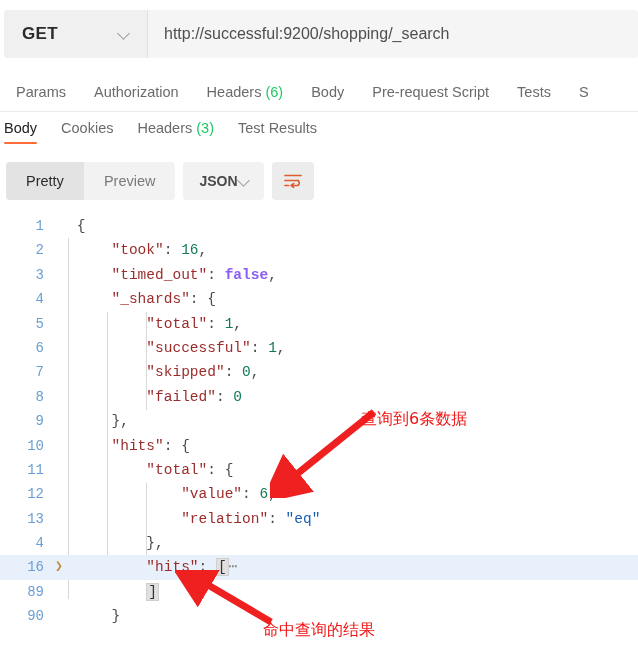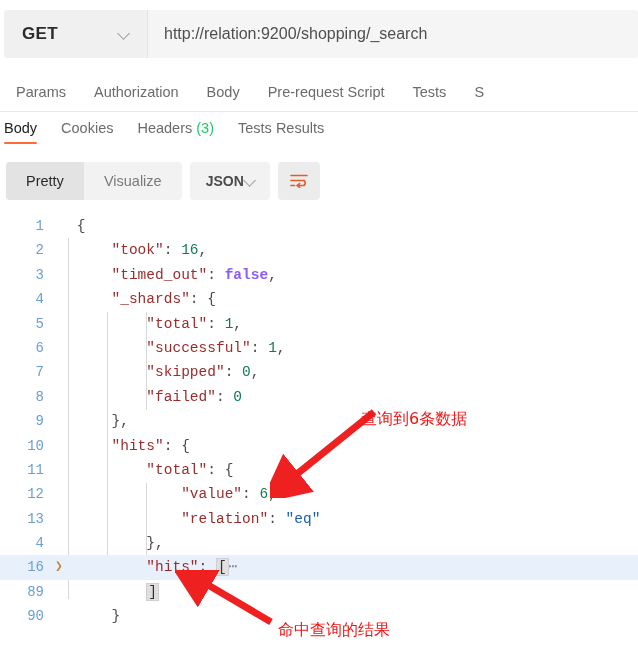--- a/index.html
+++ b/index.html
@@ -161,7 +161,7 @@
       <span class="chev"></span>
     </div>
     <div class="url-field">
-      <span>http://relation:9200/shopping/_search</span>
+      <span>http://successful:9200/shopping/_search</span>
     </div>
   </div>
 

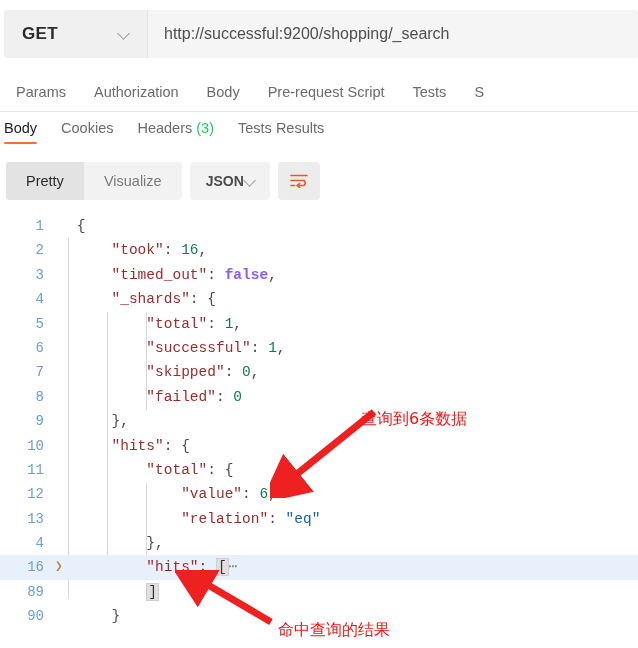--- a/index.html
+++ b/index.html
@@ -168,6 +168,7 @@
   <div class="req-tabs" id="req-tabs">
       <div class="req-tab"><span>Params</span></div>
       <div class="req-tab"><span>Authorization</span></div>
+      <div class="req-tab"><span>Headers</span><span class="cnt"> (6)</span></div>
       <div class="req-tab"><span>Body</span></div>
       <div class="req-tab"><span>Pre-request Script</span></div>
       <div class="req-tab"><span>Tests</span></div>

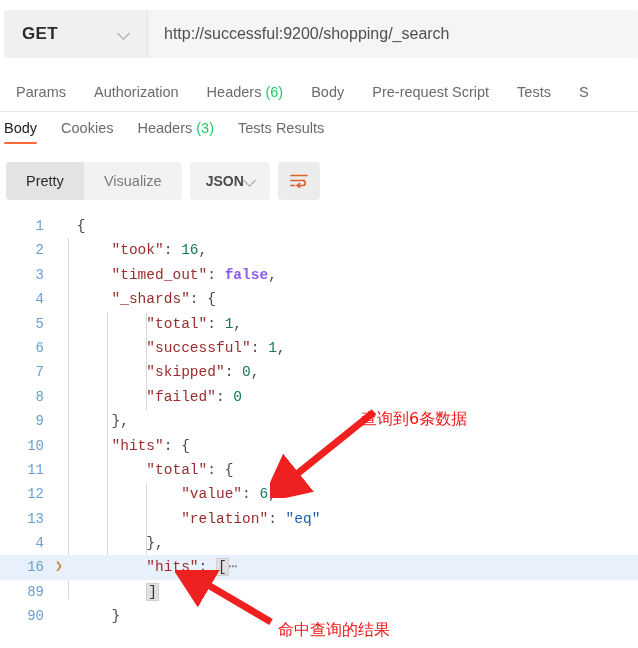--- a/index.html
+++ b/index.html
@@ -179,7 +179,7 @@
       <div class="res-tab active"><span>Body</span></div>
       <div class="res-tab"><span>Cookies</span></div>
       <div class="res-tab"><span>Headers</span><span class="cnt"> (3)</span></div>
-      <div class="res-tab"><span>Tests Results</span></div>
+      <div class="res-tab"><span>Test Results</span></div>
     </div>
 
   <div class="fmt-bar">

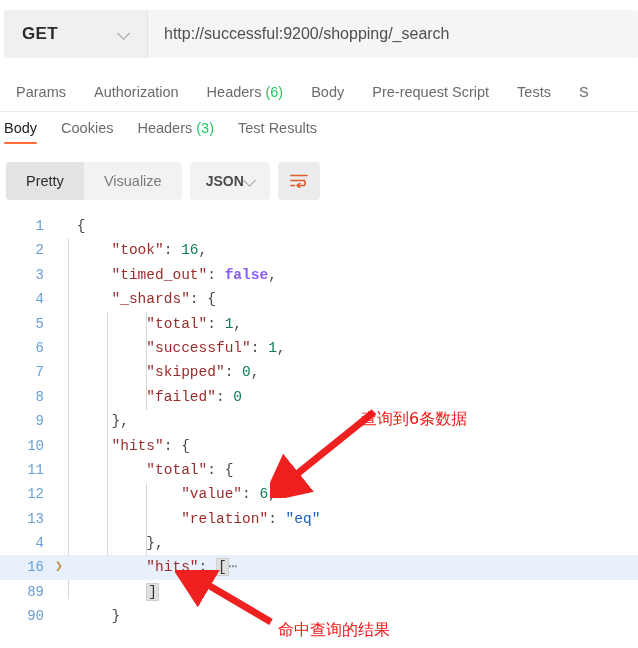--- a/index.html
+++ b/index.html
@@ -186,6 +186,9 @@
     <div class="seg" id="fmt-seg">
         <div class="seg-item active">
           <span>Pretty</span>
+        </div>
+        <div class="seg-item">
+          <span>Preview</span>
         </div>
         <div class="seg-item">
           <span>Visualize</span>

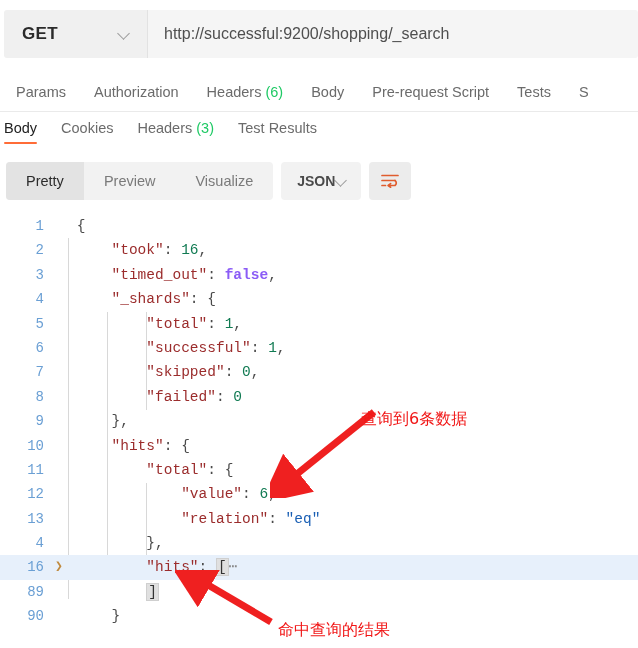--- a/index.html
+++ b/index.html
@@ -189,9 +189,6 @@
         </div>
         <div class="seg-item">
           <span>Preview</span>
-        </div>
-        <div class="seg-item">
-          <span>Visualize</span>
         </div>
       </div>
 

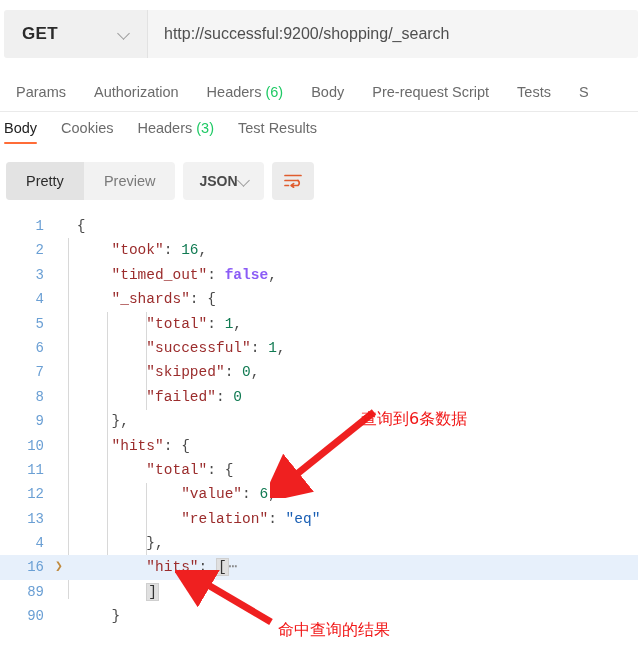--- a/index.html
+++ b/index.html
@@ -254,7 +254,7 @@
 
   <div id="annos">
       <div class="anno" style="left: 361px; top: 409px;">查询到6条数据</div>
-      <div class="anno" style="left: 278px; top: 620px;">命中查询的结果</div>
+      <div class="anno" style="left: 263px; top: 620px;">命中查询的结果</div>
     </div>
 </div>
 

